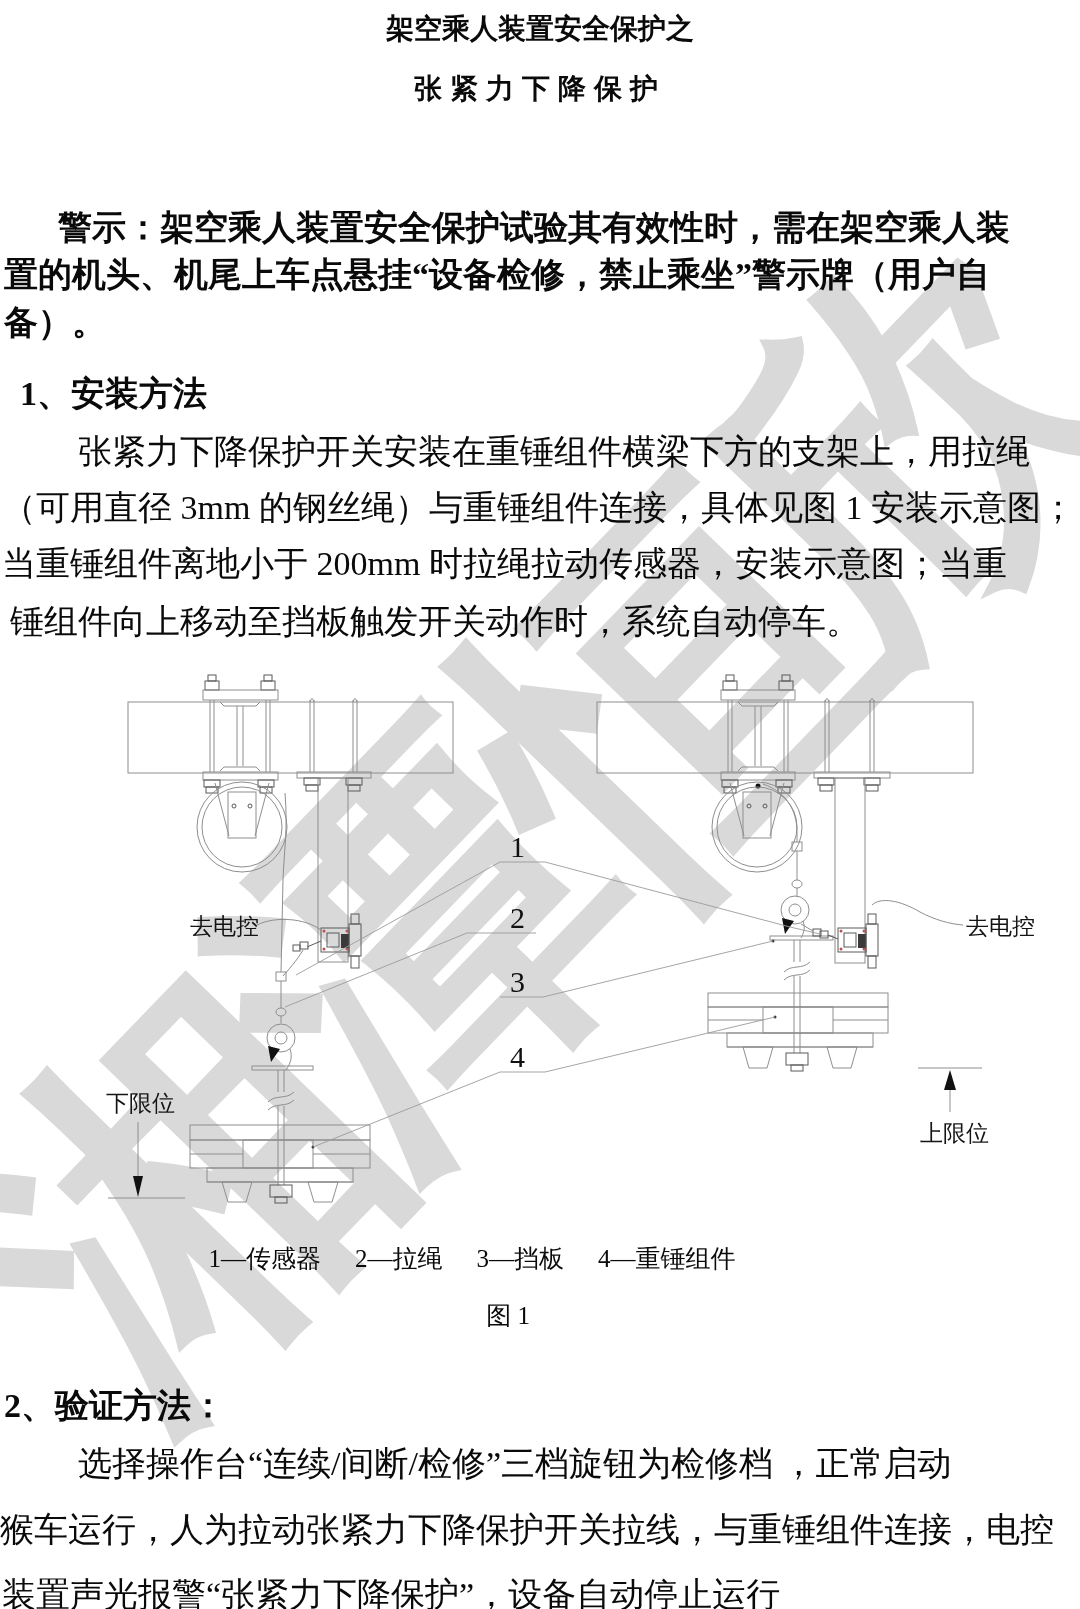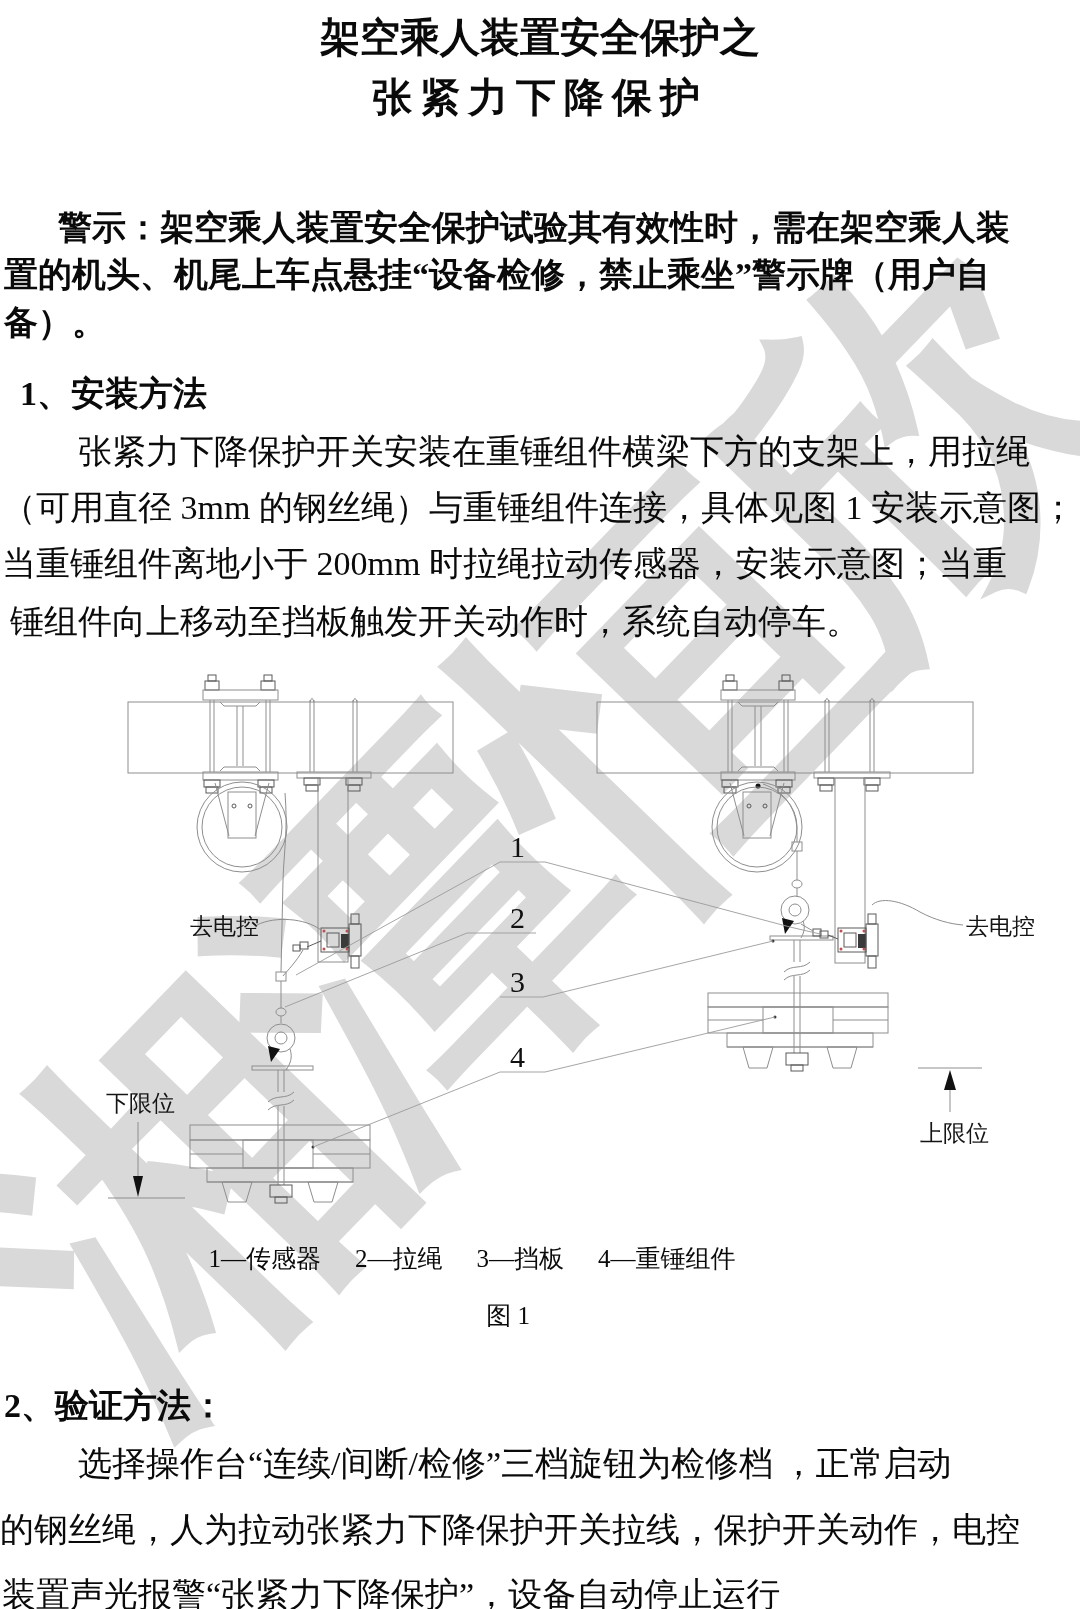--- a/index.html
+++ b/index.html
@@ -21,7 +21,7 @@
   }
   .content { position:absolute; left:0; top:0; width:1080px; height:1609px; z-index:1; }
   .tline { position:absolute; white-space:nowrap; }
-  .title { width:1080px; text-align:center; font-weight:bold; font-size:40px; }
+  .title { width:1080px; text-align:center; font-weight:bold; font-size:28px; }
   .bold34 { font-size:34px; font-weight:bold; }
   .reg34 { font-size:34px; }
   .legend-row {

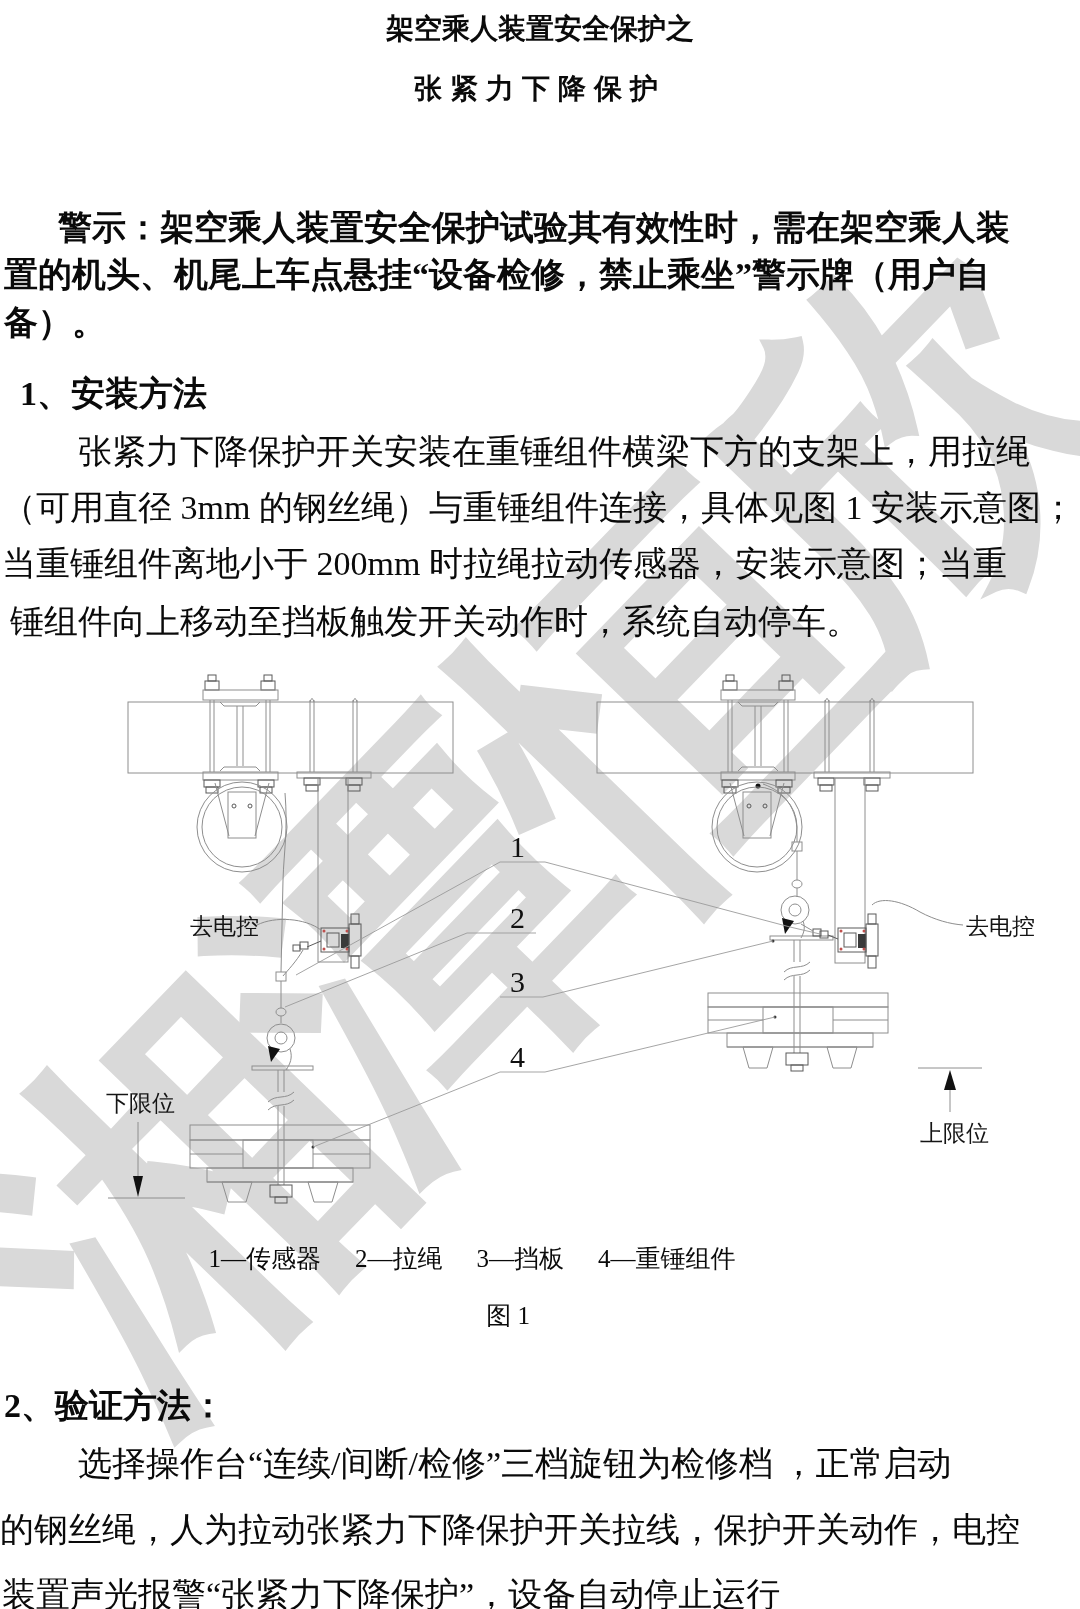--- a/index.html
+++ b/index.html
@@ -348,7 +348,7 @@
 
   <div>
     <div class="tline reg34" style="top:1441px; left:78px;">选择操作台“连续/间断/检修”三档旋钮为检修档 ，正常启动</div>
-    <div class="tline reg34" style="top:1507px; left:0px;">的钢丝绳，人为拉动张紧力下降保护开关拉线，保护开关动作，电控</div>
+    <div class="tline reg34" style="top:1507px; left:0px;">猴车运行，人为拉动张紧力下降保护开关拉线，与重锤组件连接，电控</div>
     <div class="tline reg34" style="top:1572px; left:2px;">装置声光报警“张紧力下降保护”，设备自动停止运行</div>
   </div>
 

